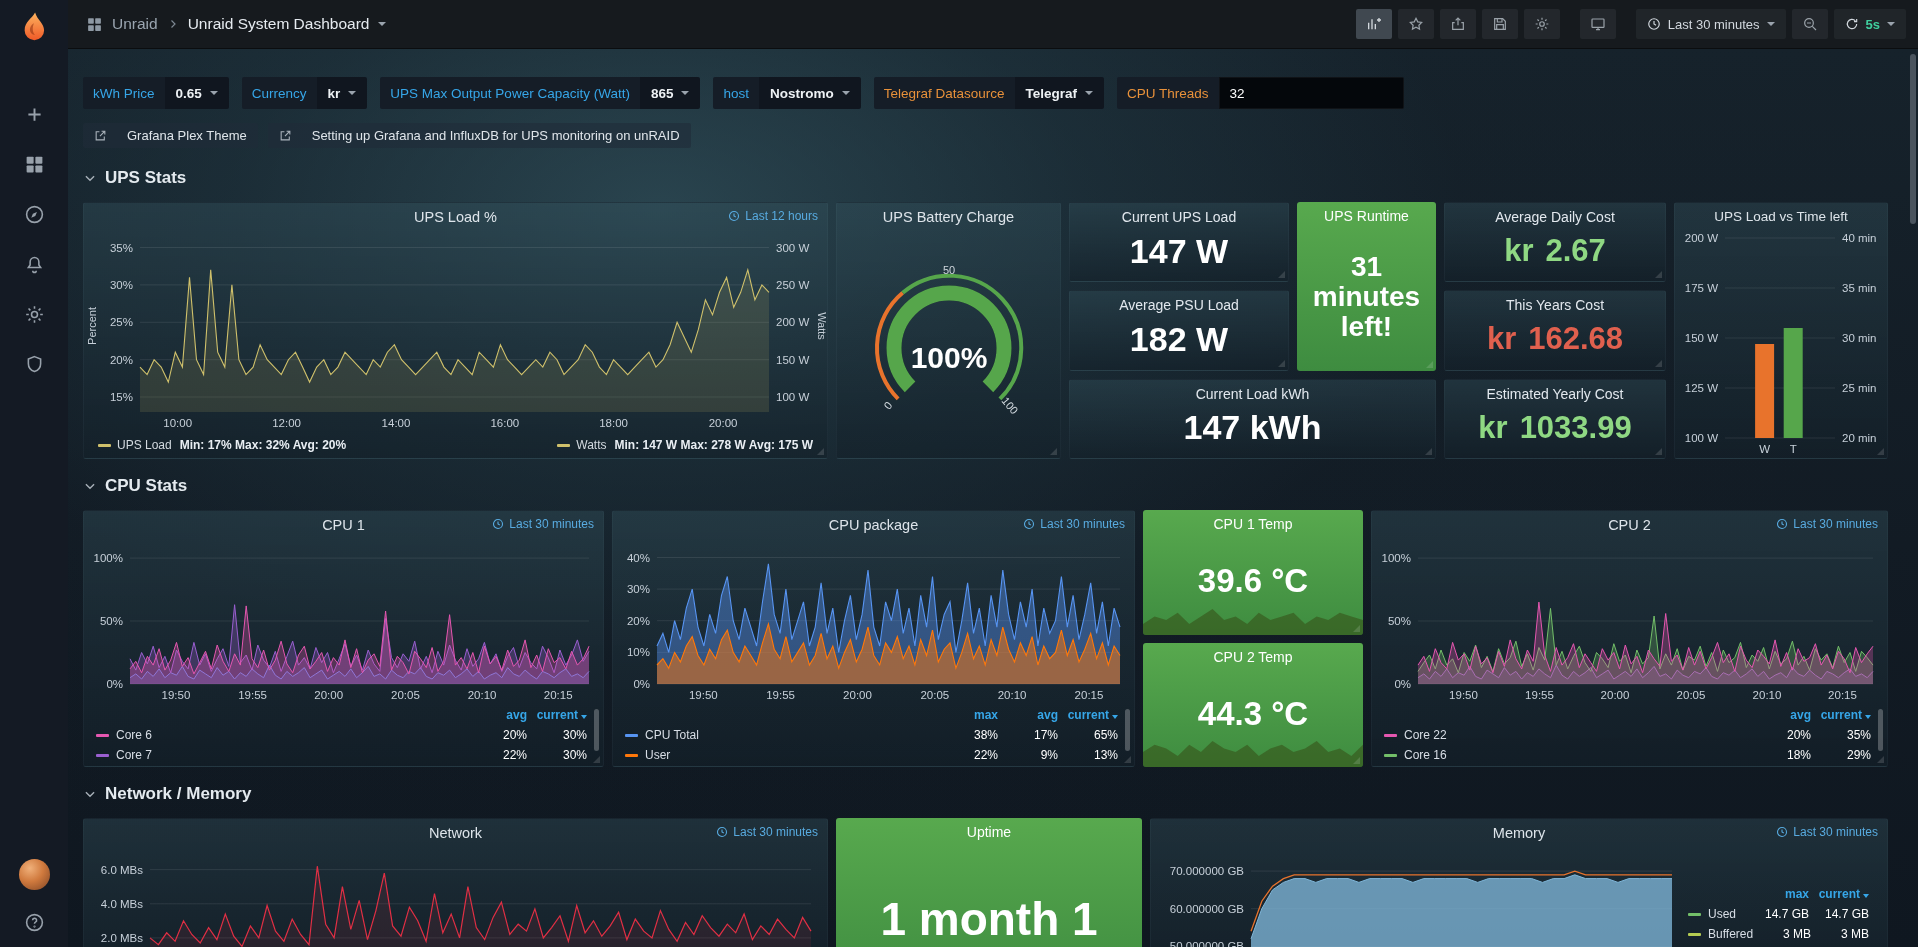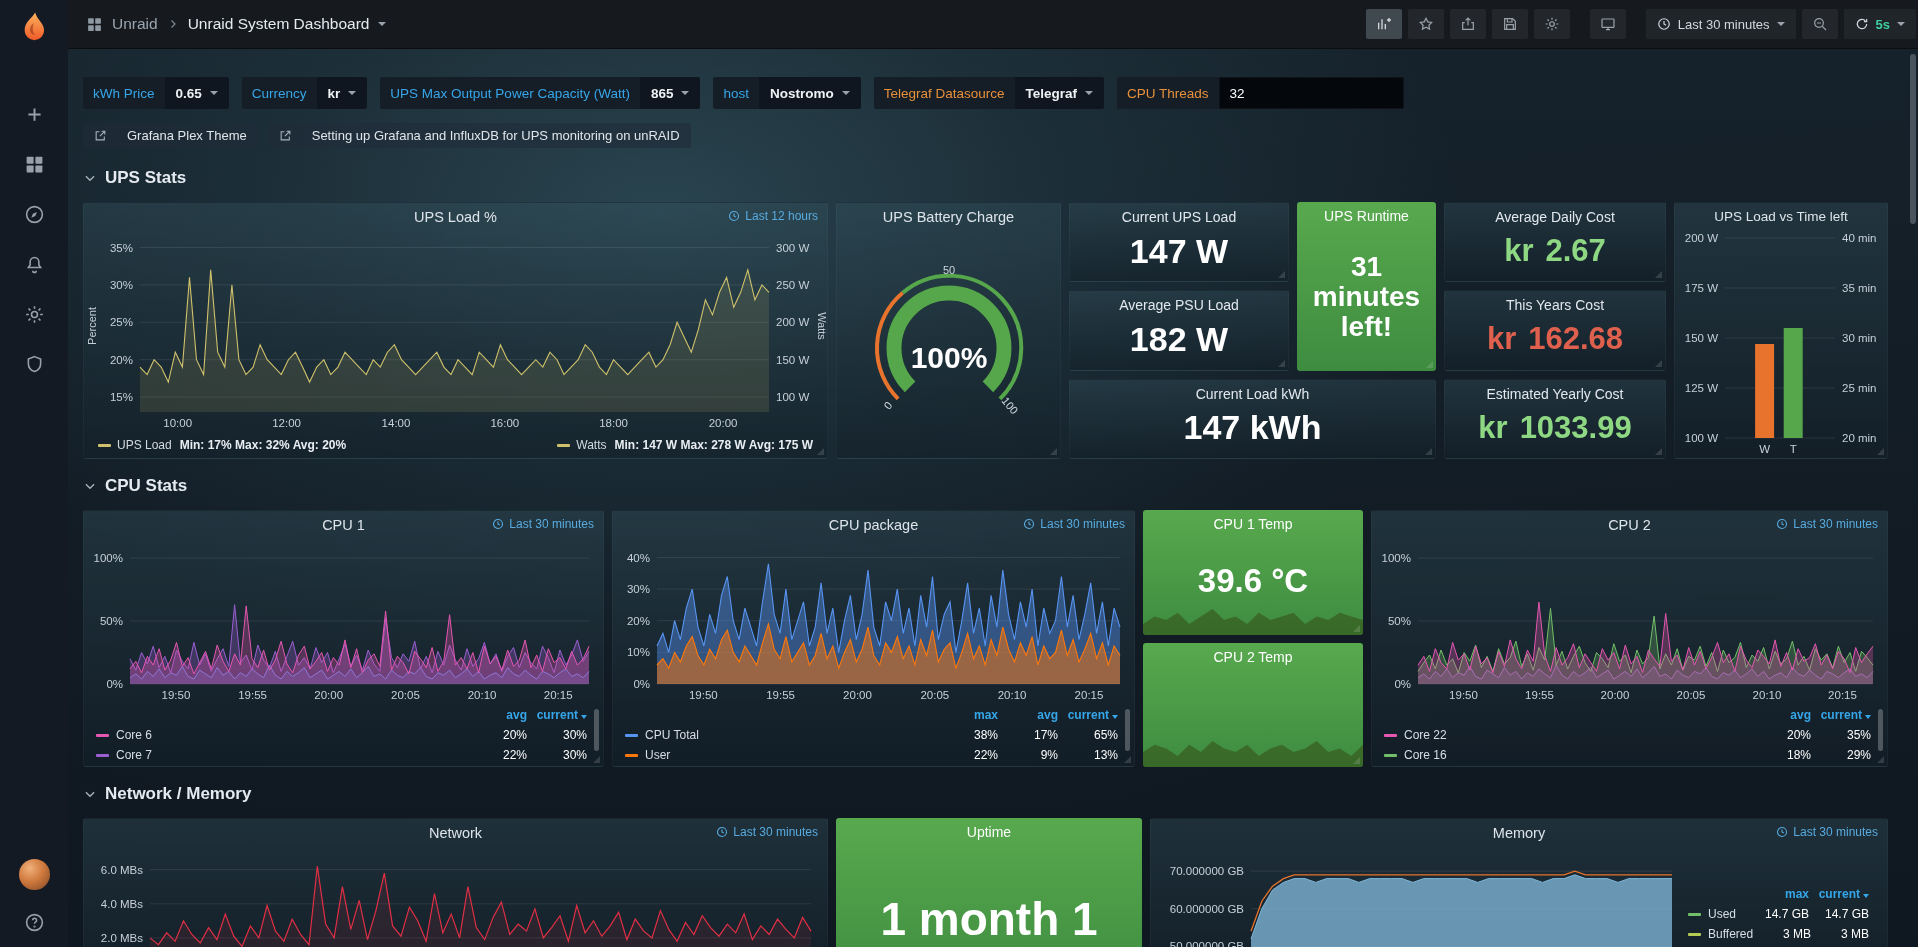--- a/index.html
+++ b/index.html
@@ -16,7 +16,7 @@
   .avatar{width:31px;height:31px;border-radius:50%;background:radial-gradient(circle at 35% 30%,#f0b07a 0%,#d07a3e 45%,#7e4424 100%);border:none;cursor:pointer}
   
   .main{flex:1;display:flex;flex-direction:column;position:relative;min-width:0}
-  .topnav{height:49px;background:#161a1e;border-bottom:1px solid rgba(0,0,0,.5);display:flex;align-items:center;justify-content:space-between;padding:0 2px 0 18px;flex:none}
+  .topnav{height:49px;background:#161a1e;border-bottom:1px solid rgba(0,0,0,.5);display:flex;align-items:center;justify-content:space-between;padding:0 12px 0 18px;flex:none}
   .breadcrumb{display:flex;align-items:center;gap:9px;font-size:15.5px}
   .bc-app{color:#9aa5b0;cursor:pointer}
   .bc-title{color:#e6ebf0;font-weight:500;cursor:pointer}

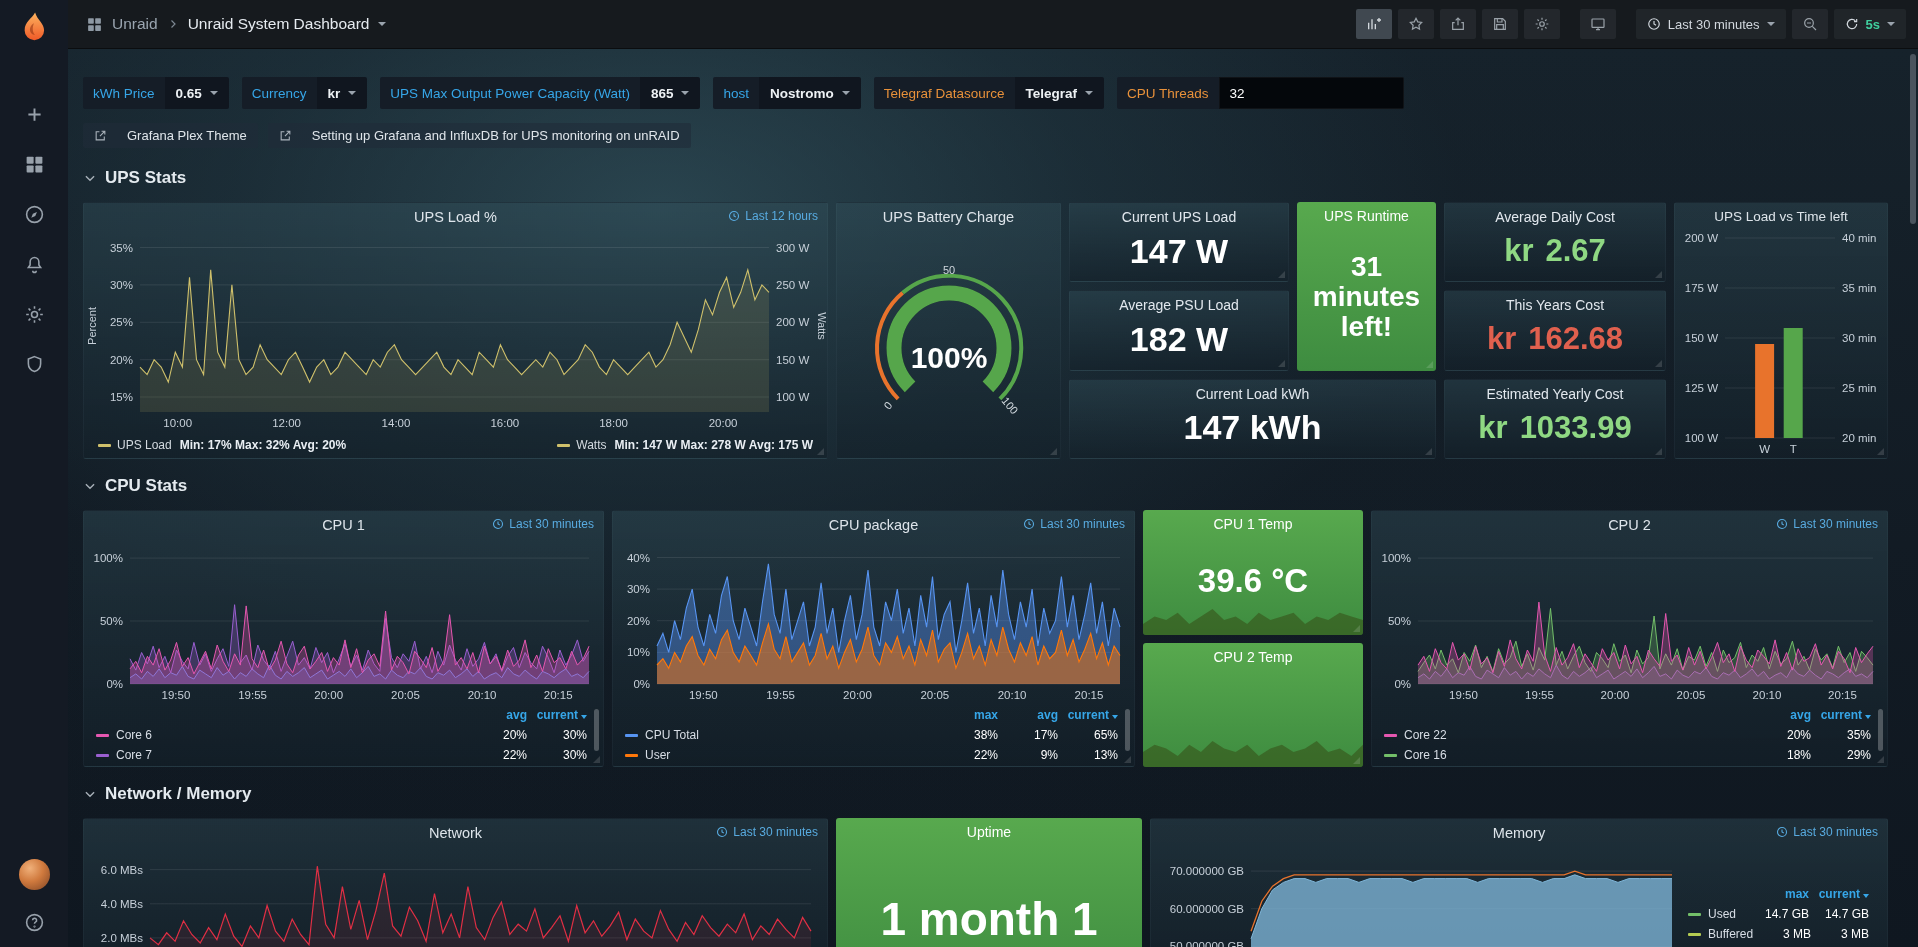--- a/index.html
+++ b/index.html
@@ -565,6 +565,7 @@
           </div>
           <div class="panel stat-panel green-panel">
             <div class="stat-title">CPU 2 Temp</div>
+            <div class="stat-value temp-value">44.3 °C</div>
             <div class="spark"><svg width="220" height="30">
                   <path d="M0,30L0.0,15.1L11.6,7.7L23.2,11.4L34.7,18.9L46.3,7.7L57.9,15.1L69.5,4.0L81.1,11.4L92.6,15.1L104.2,7.7L115.8,18.9L127.4,11.4L138.9,7.7L150.5,15.1L162.1,11.4L173.7,4.0L185.3,15.1L196.8,11.4L208.4,18.9L220.0,7.7L220,30Z" fill="rgba(52,70,16,0.5)"></path>
                 </svg></div>

